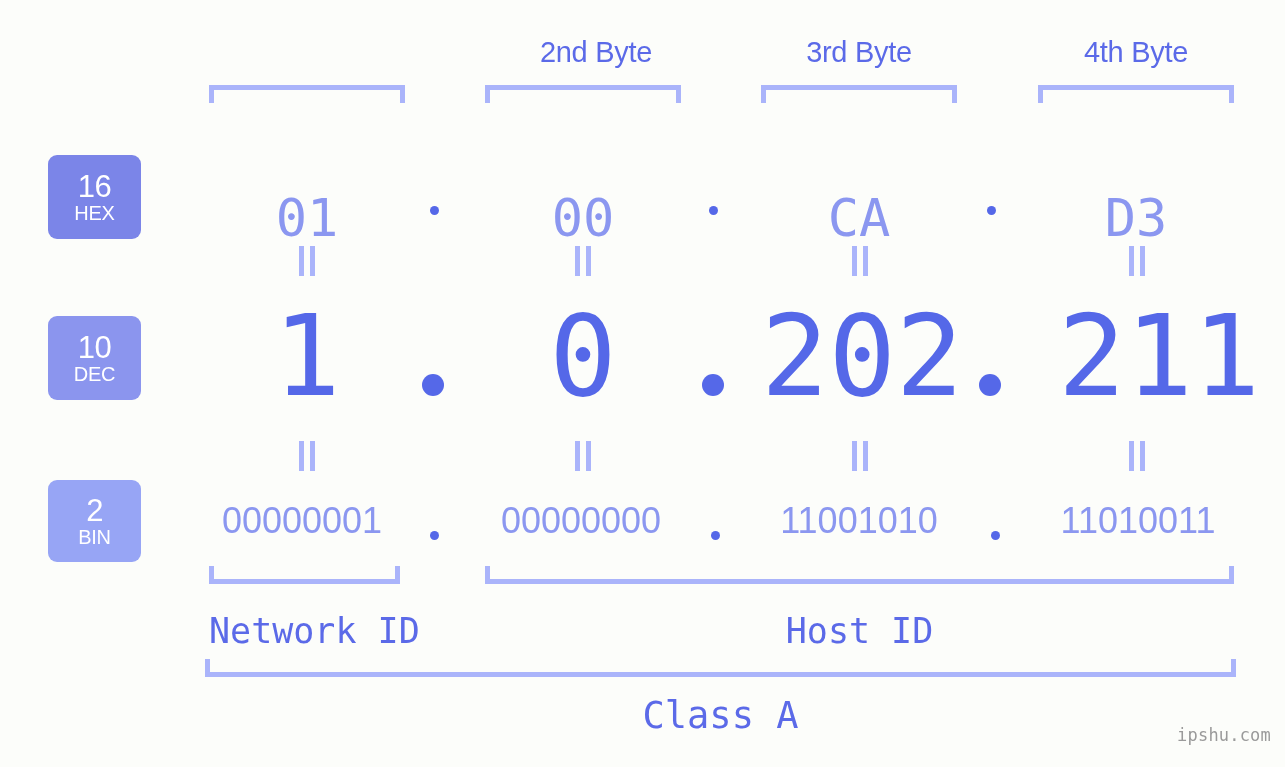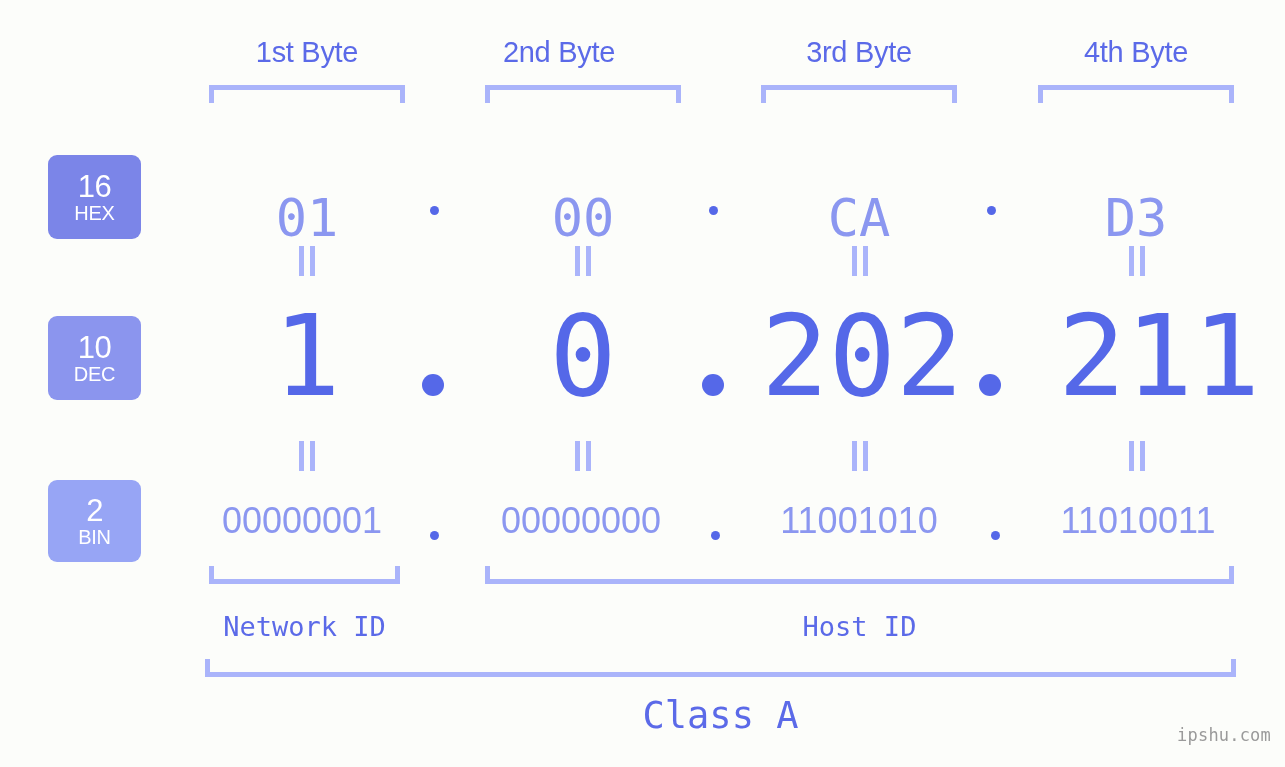--- a/index.html
+++ b/index.html
@@ -191,7 +191,6 @@
 
 <div id="stage">
 
-  <div class="byte-label" style="left:209px; width:196px;">1st Byte</div>
   <div class="byte-label" style="left:461px; width:196px;">2nd Byte</div>
   <div class="byte-label" style="left:761px; width:196px;">3rd Byte</div>
   <div class="byte-label" style="left:1038px; width:196px;">4th Byte</div>

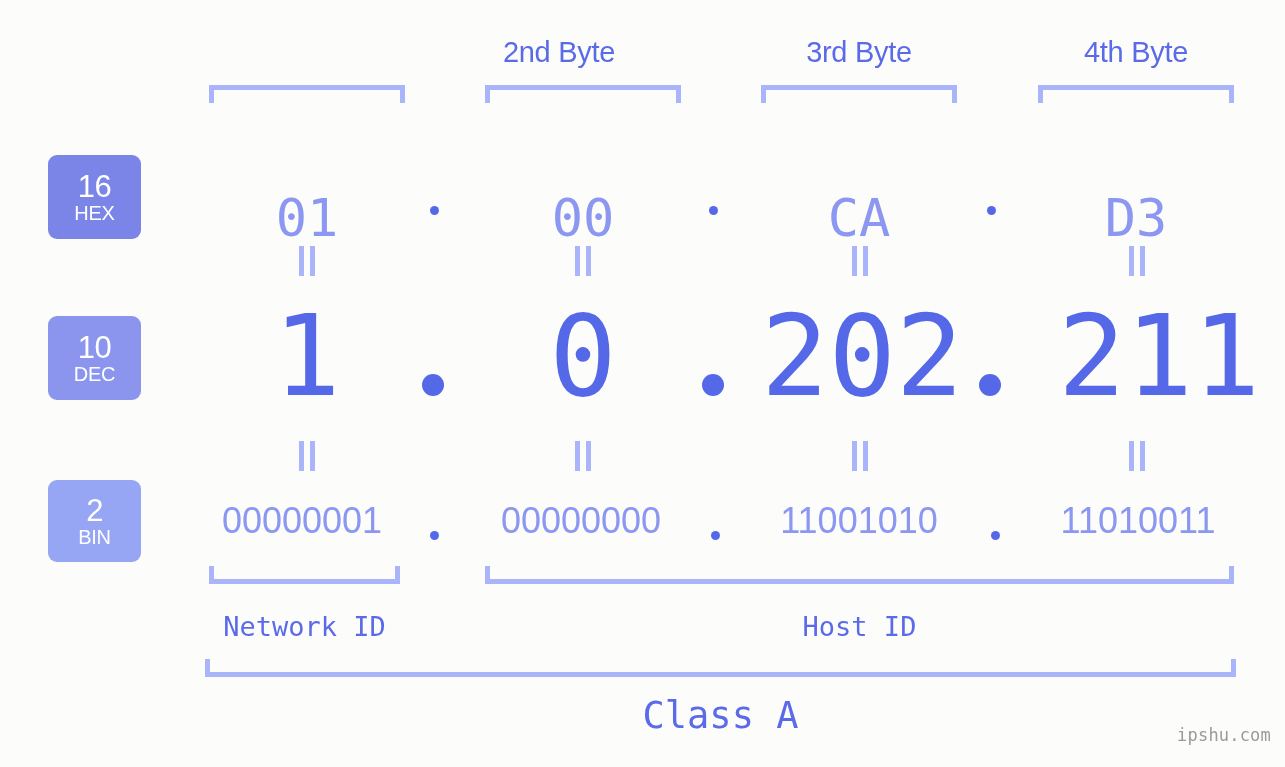--- a/index.html
+++ b/index.html
@@ -191,7 +191,7 @@
 
 <div id="stage">
 
-  <div class="byte-label" style="left:461px; width:196px;">2nd Byte</div>
+  <div class="byte-label" style="left:498px; width:196px;">2nd Byte</div>
   <div class="byte-label" style="left:761px; width:196px;">3rd Byte</div>
   <div class="byte-label" style="left:1038px; width:196px;">4th Byte</div>
 

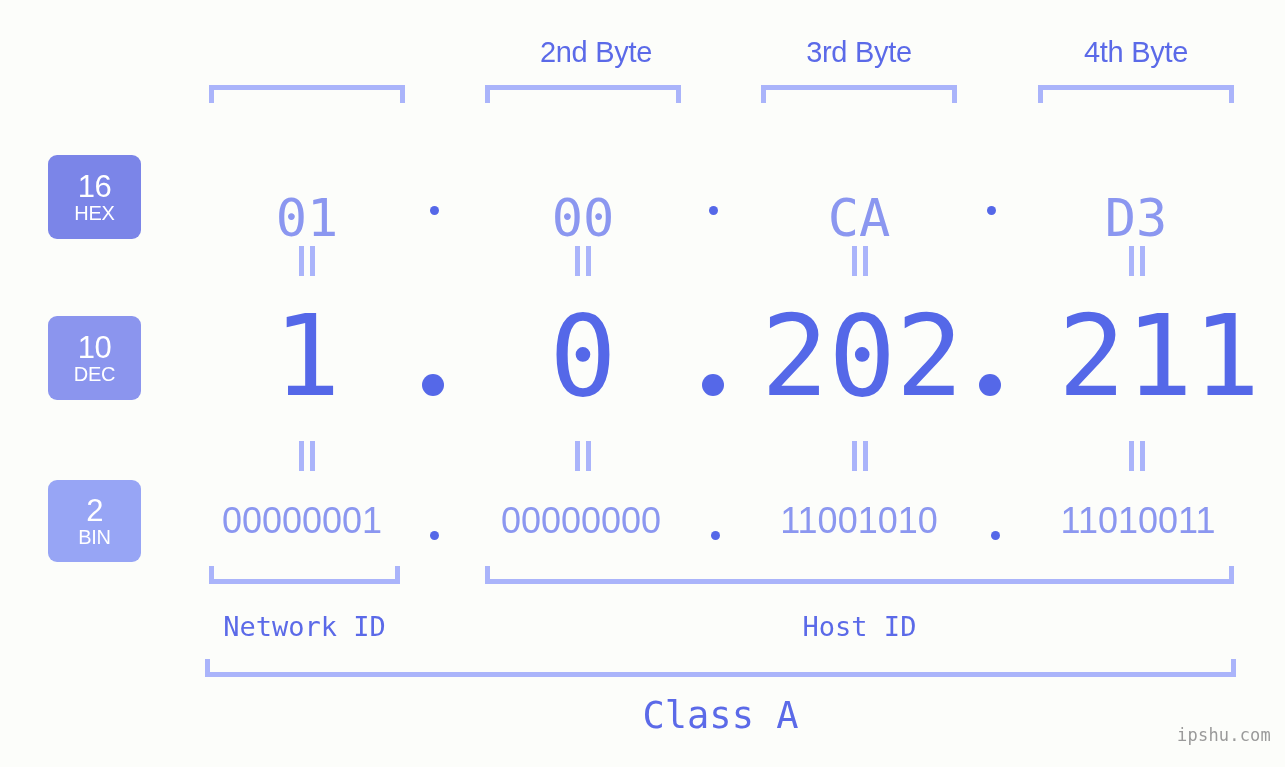--- a/index.html
+++ b/index.html
@@ -155,7 +155,7 @@
   .id-label {
     position: absolute;
     font-family: "DejaVu Sans Mono", monospace;
-    font-size: 27px;
+    font-size: 35px;
     font-weight: 400;
     color: #5b6ae8;
     text-align: center;

